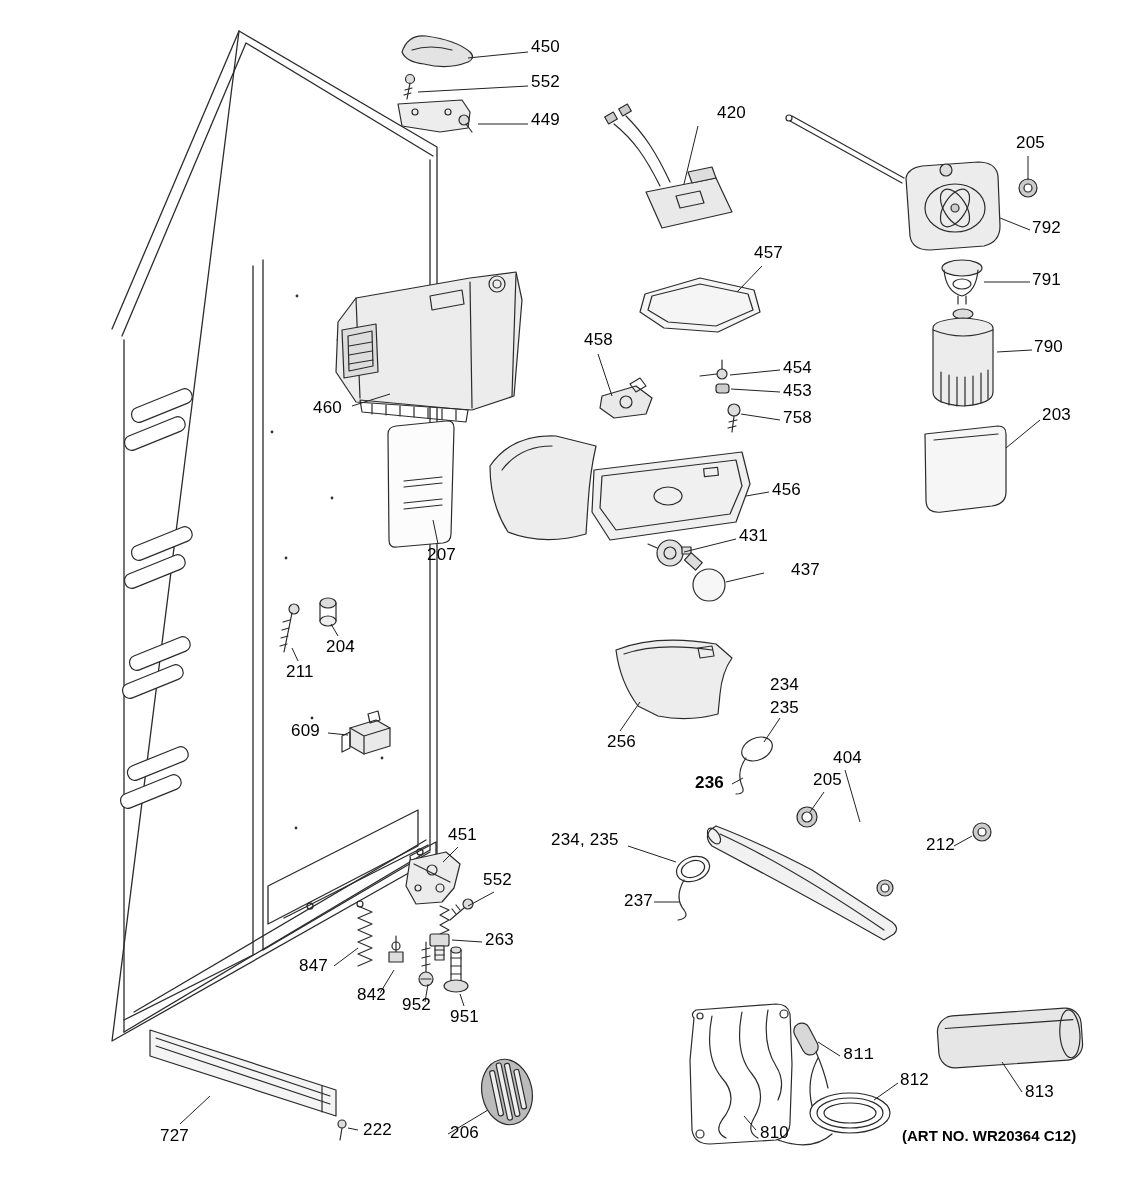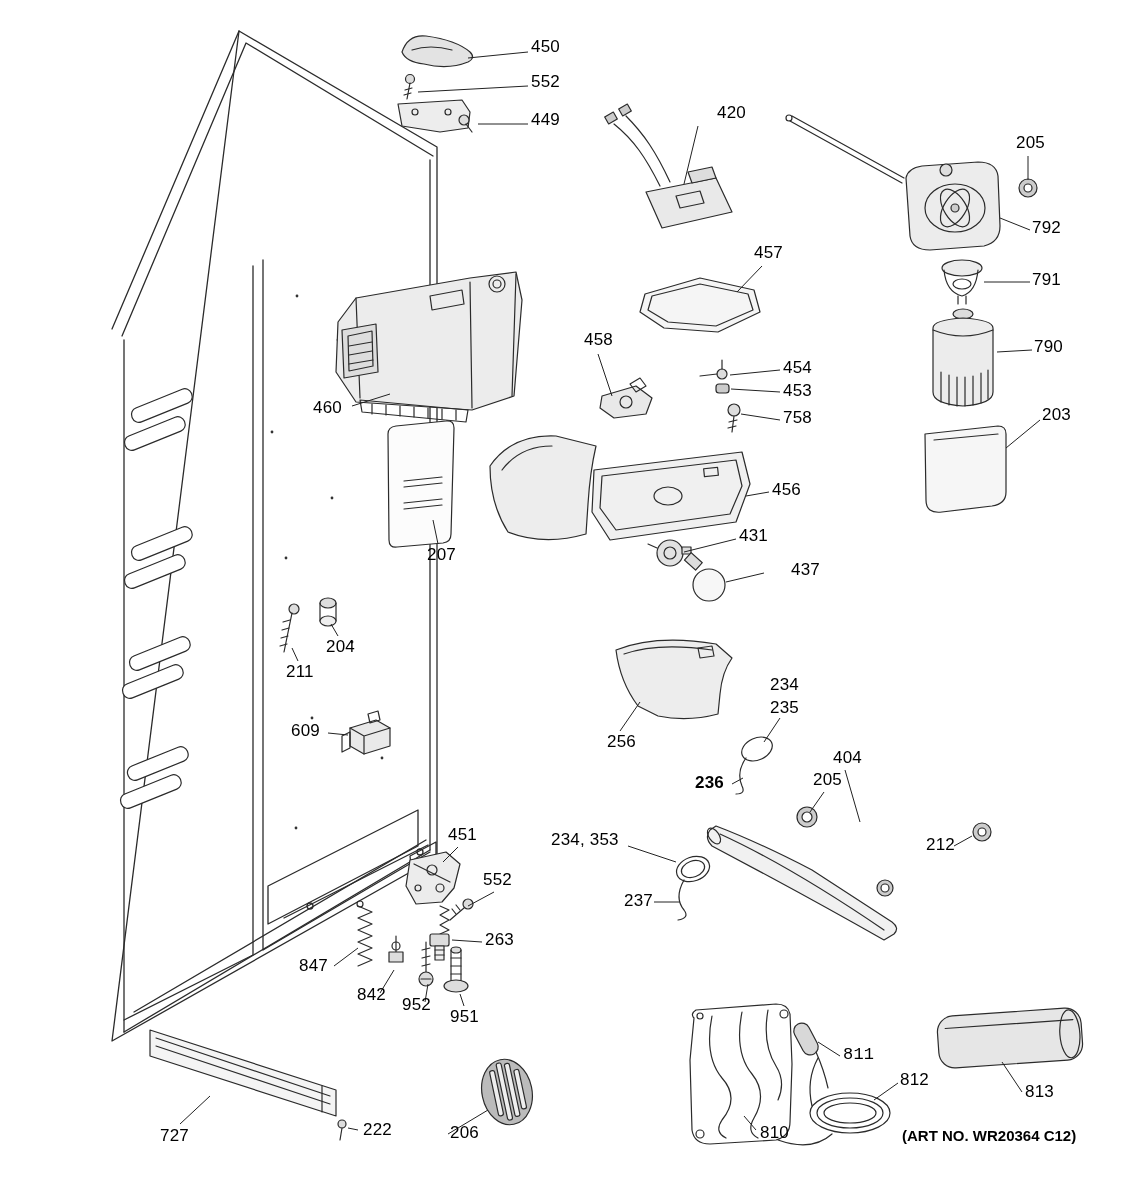--- a/index.html
+++ b/index.html
@@ -422,7 +422,7 @@
       <div class="part-label" style="left: 833px; top: 749px;">404</div>
       <div class="part-label" style="left: 813px; top: 771px;">205</div>
       <div class="part-label" style="left: 926px; top: 836px;">212</div>
-      <div class="part-label" style="left: 551px; top: 831px;">234, 353</div>
+      <div class="part-label" style="left: 551px; top: 831px;">234, 235</div>
       <div class="part-label" style="left: 624px; top: 892px;">237</div>
       <div class="part-label" style="left: 448px; top: 826px;">451</div>
       <div class="part-label" style="left: 483px; top: 871px;">552</div>

